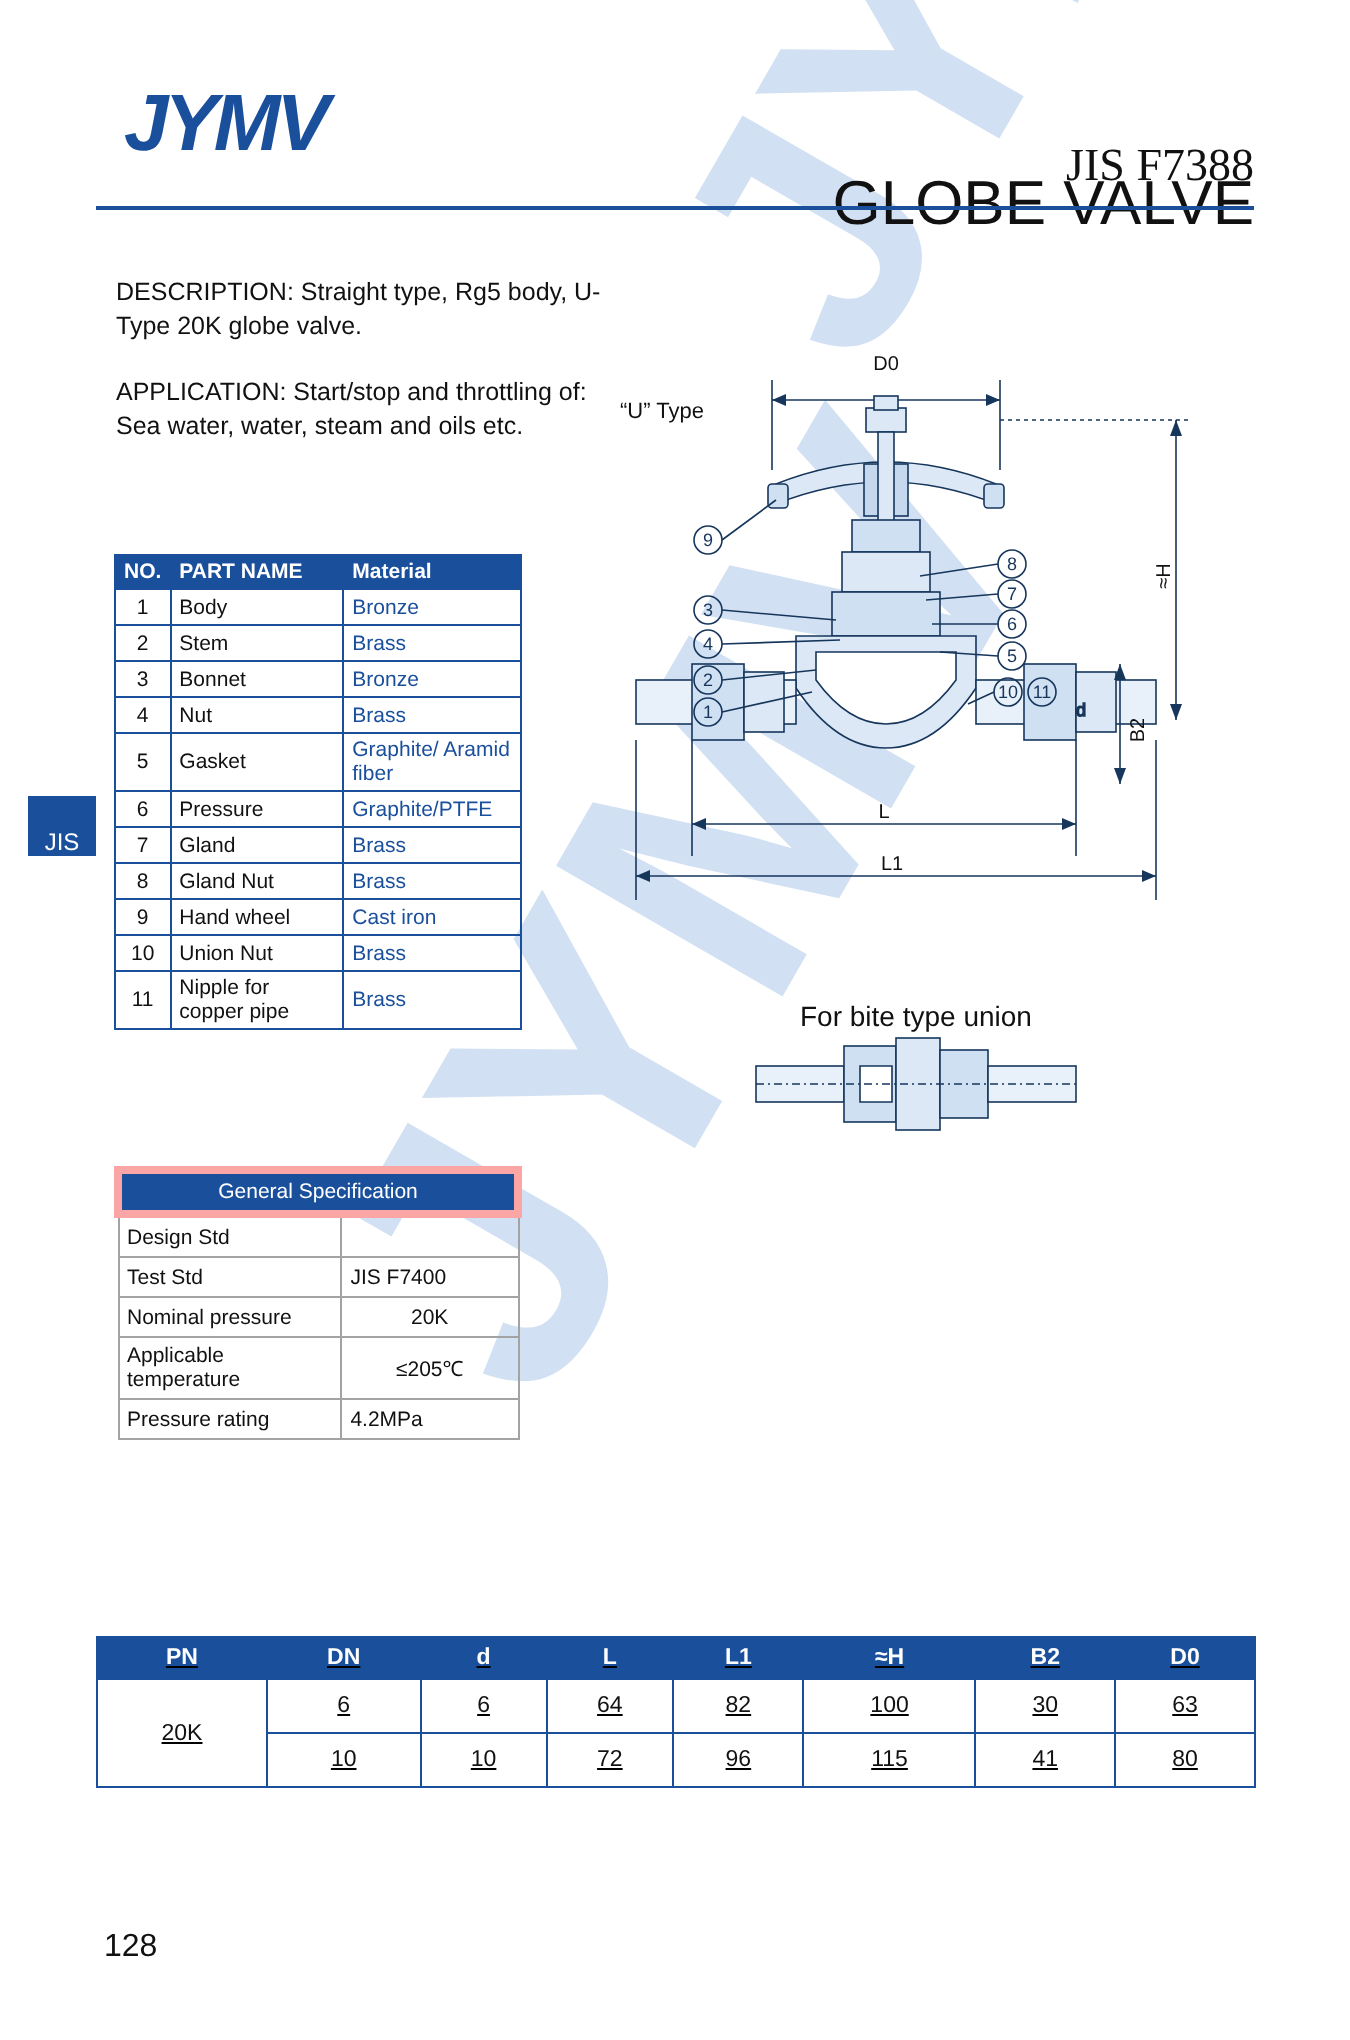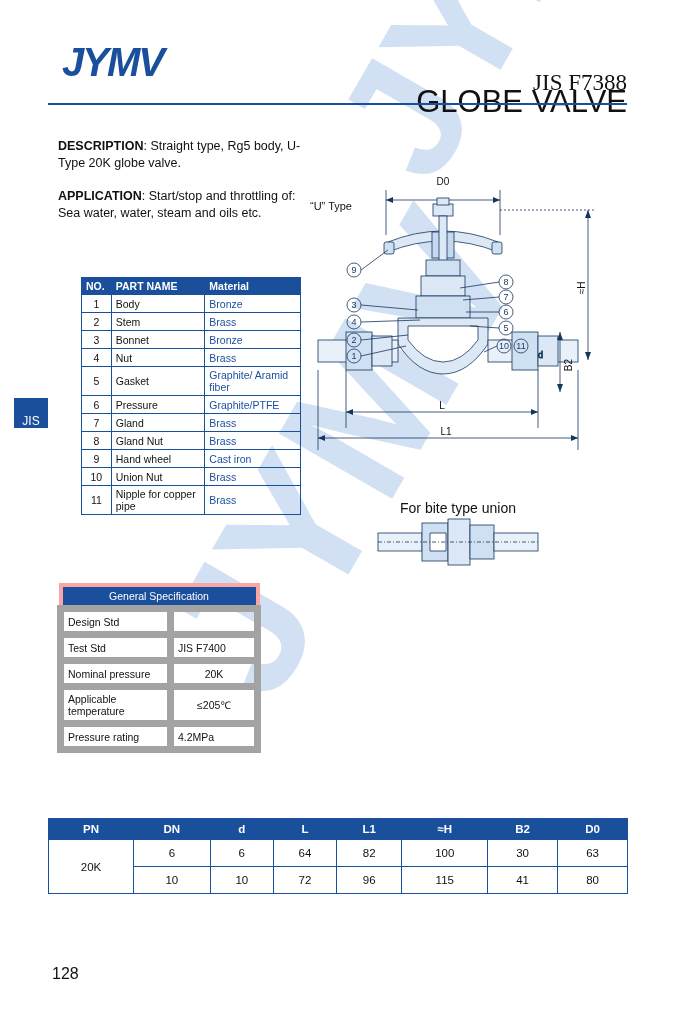--- a/index.html
+++ b/index.html
@@ -106,7 +106,7 @@
     line-height: 1.35;
     z-index: 10;
   }
-  .lbl-bold { font-weight: bold; }
+  .lbl-bold { font-weight: normal; }
 
   
   .parts-table {

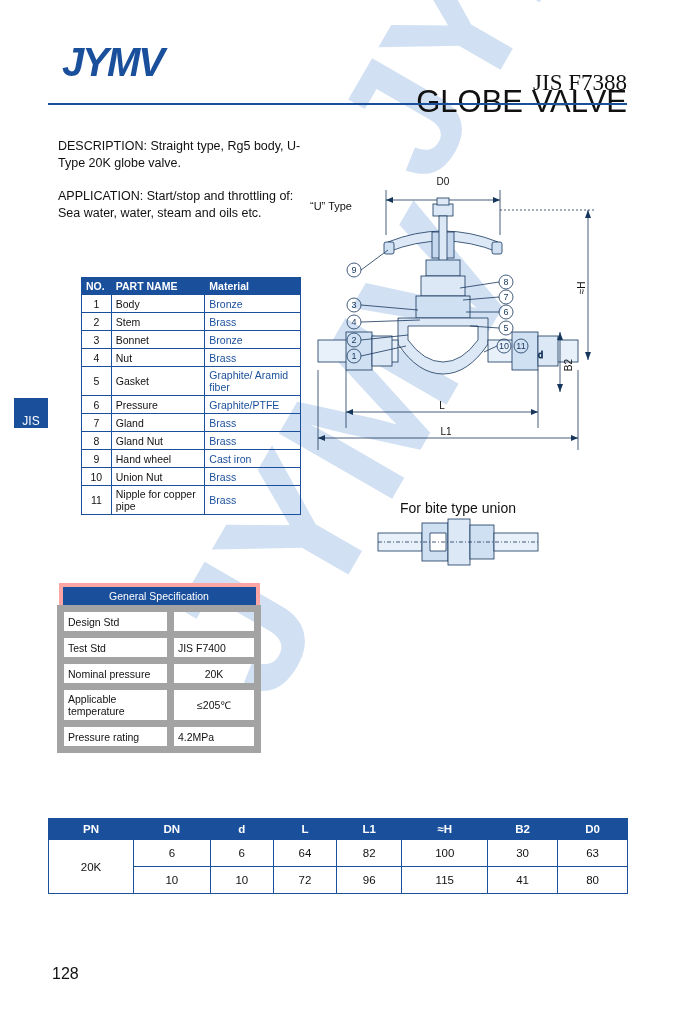--- a/index.html
+++ b/index.html
@@ -112,12 +112,11 @@
   .parts-table {
     position: absolute;
     left: 57px; top: 277px;
-    width: 220px;
+    width: 204px;
     border-collapse: collapse;
     font-size: 10.5px;
     z-index: 10;
     background: transparent;
-    margin-left: 24px;
   }
   .parts-table th {
     background: #1a4f9c;

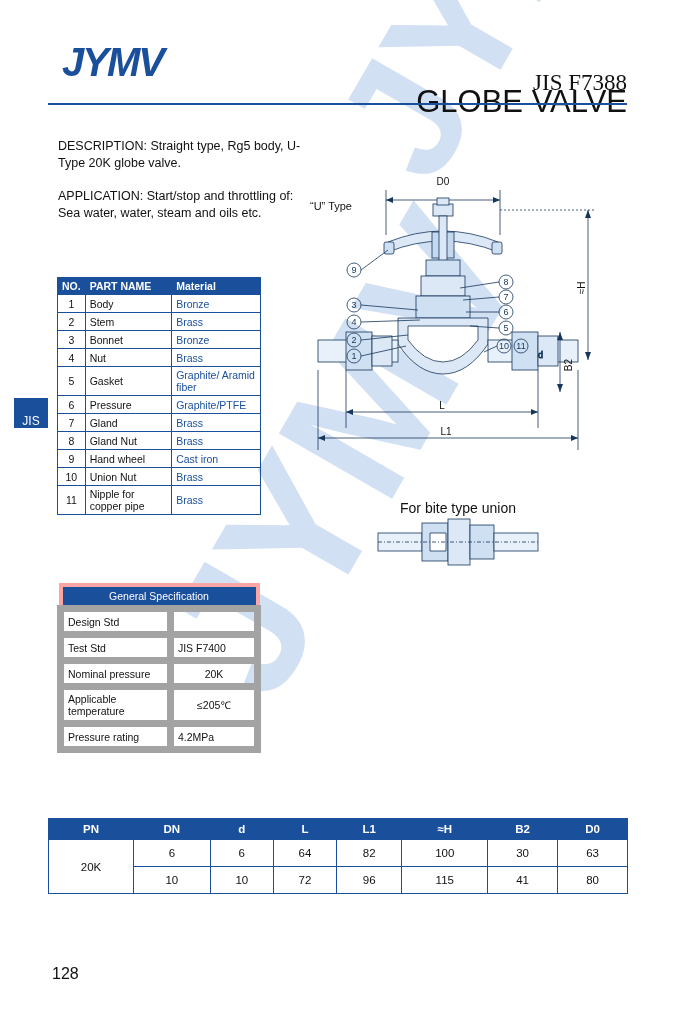--- a/index.html
+++ b/index.html
@@ -156,7 +156,7 @@
     font-size: 10.5px;
   }
   .gs-table td {
-    border: 7px solid #a3a3a3;
+    border: 1px solid #a3a3a3;
     padding: 3px 4px;
     color: #111;
     height: 13px;

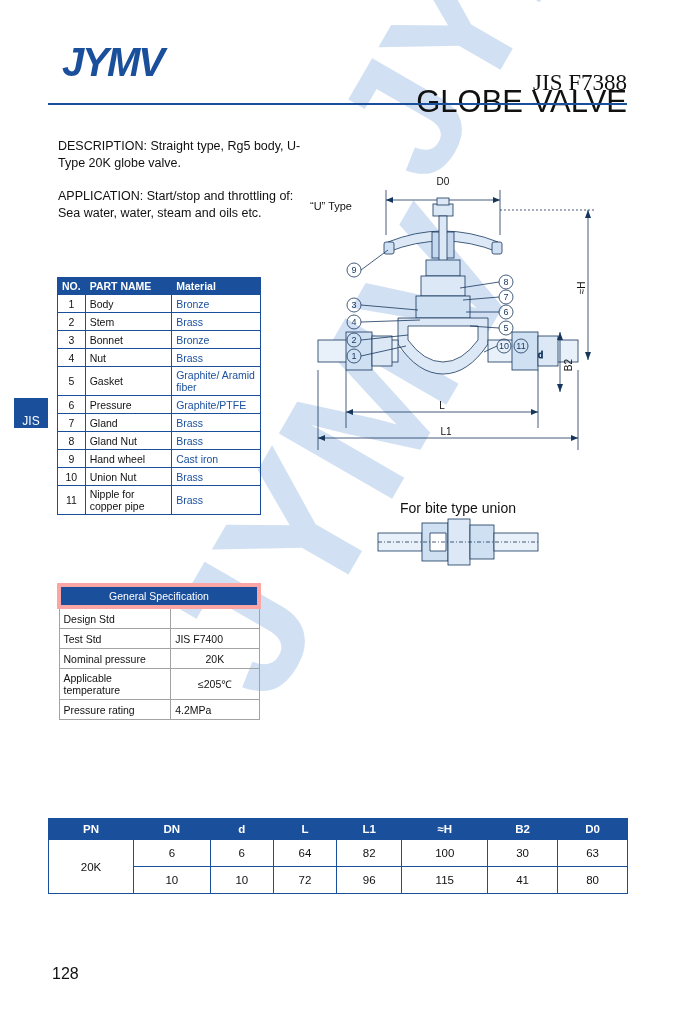--- a/index.html
+++ b/index.html
@@ -173,6 +173,7 @@
     border-collapse: collapse;
     font-size: 11.5px;
     z-index: 10;
+    text-decoration: underline;
   }
   .dim-table th {
     background: #1a4f9c;

